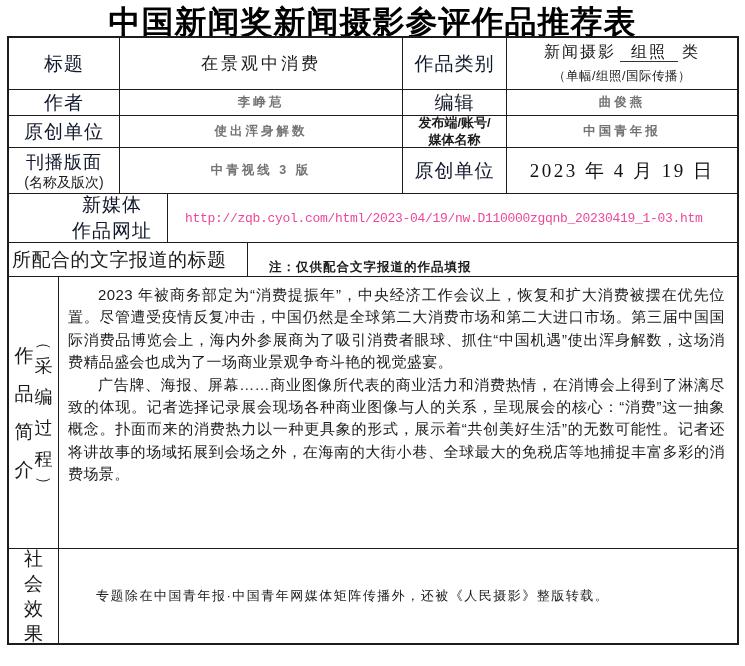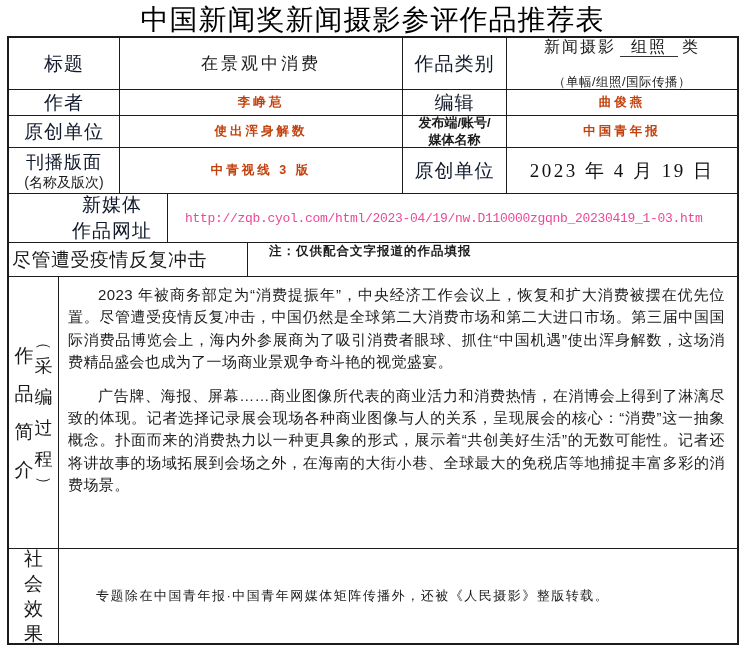--- a/index.html
+++ b/index.html
@@ -12,7 +12,7 @@
   }
   .main-title {
     position:absolute; top:1px; left:0; width:100%;
-    text-align:center; font-size:28px; font-weight:400;
+    text-align:center; font-size:32px; font-weight:700;
     letter-spacing:1px; color:#000;
   }
   .form-table {

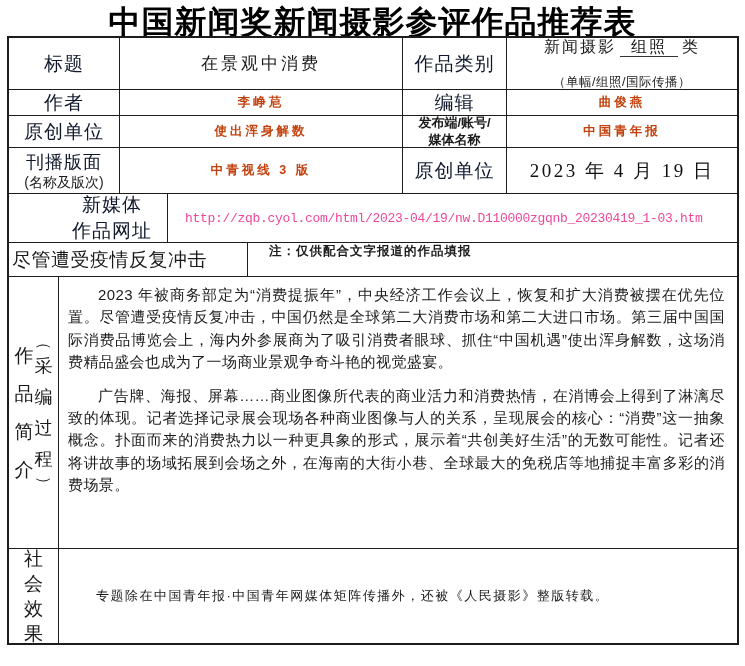--- a/index.html
+++ b/index.html
@@ -27,7 +27,7 @@
     align-items:center; justify-content:center;
     text-align:center; overflow:hidden;
   }
-  .c:last-child { border-right:none;gap:11px; }
+  .c:last-child { border-right:none; }
   .flex1 { flex:1; }
 
   

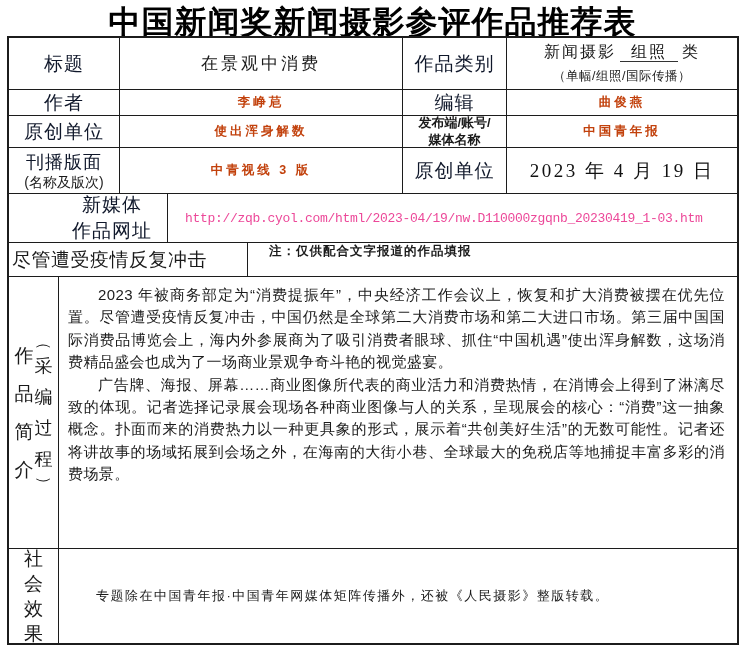--- a/index.html
+++ b/index.html
@@ -41,7 +41,7 @@
   .lbl-small2 { font-size:13px; font-weight:600; line-height:1.3; }
 
   
-  .val-sm { font-size:12.5px; font-weight:600; letter-spacing:3px; color:#c2410c; }
+  .val-sm { font-size:12.5px; font-weight:600; letter-spacing:3px; color:#737373; }
   .val-title { font-size:17px; font-weight:500; letter-spacing:3px; }
 
   

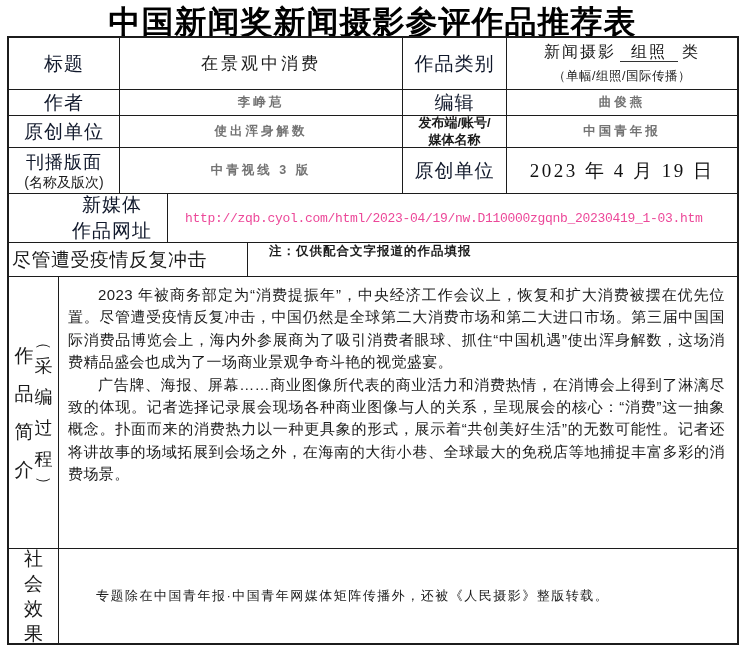--- a/index.html
+++ b/index.html
@@ -169,7 +169,7 @@
 
     <div class="row" style="height:34px;">
       <div class="c report-label-cell">
-        <span class="report-label">尽管遭受疫情反复冲击</span>
+        <span class="report-label">所配合的文字报道的标题</span>
       </div>
       <div class="c flex1 report-note-cell">
         <span class="report-note">注：仅供配合文字报道的作品填报</span>

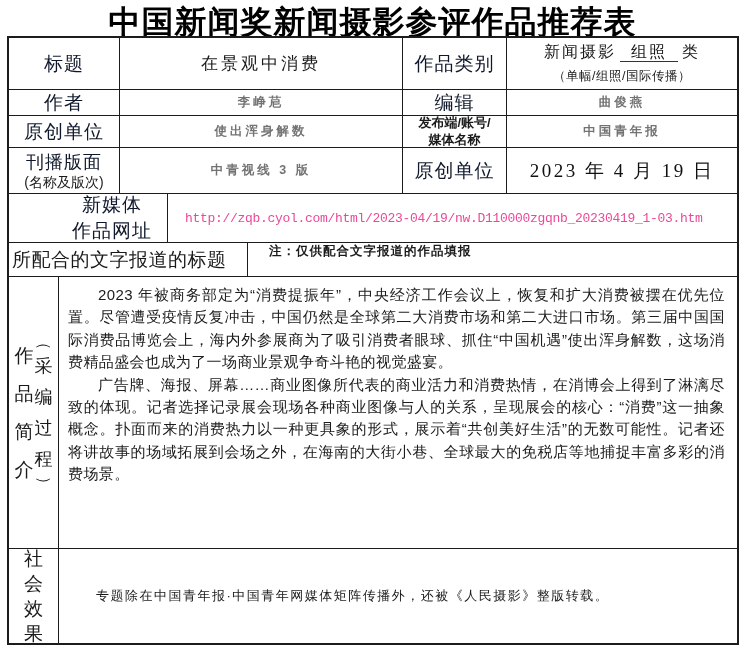--- a/index.html
+++ b/index.html
@@ -59,7 +59,7 @@
 
   .report-label-cell { width:239px; align-items:flex-start; justify-content:center; }
   .report-label { font-size:19px; font-weight:500; letter-spacing:0.5px; padding-left:3px; white-space:nowrap; }
-  .report-note-cell { align-items:flex-start; justify-content:flex-start; }
+  .report-note-cell { align-items:flex-start; justify-content:flex-end; }
   .report-note { font-size:12.5px; font-weight:600; letter-spacing:1px; padding-left:21px; }
 
   

